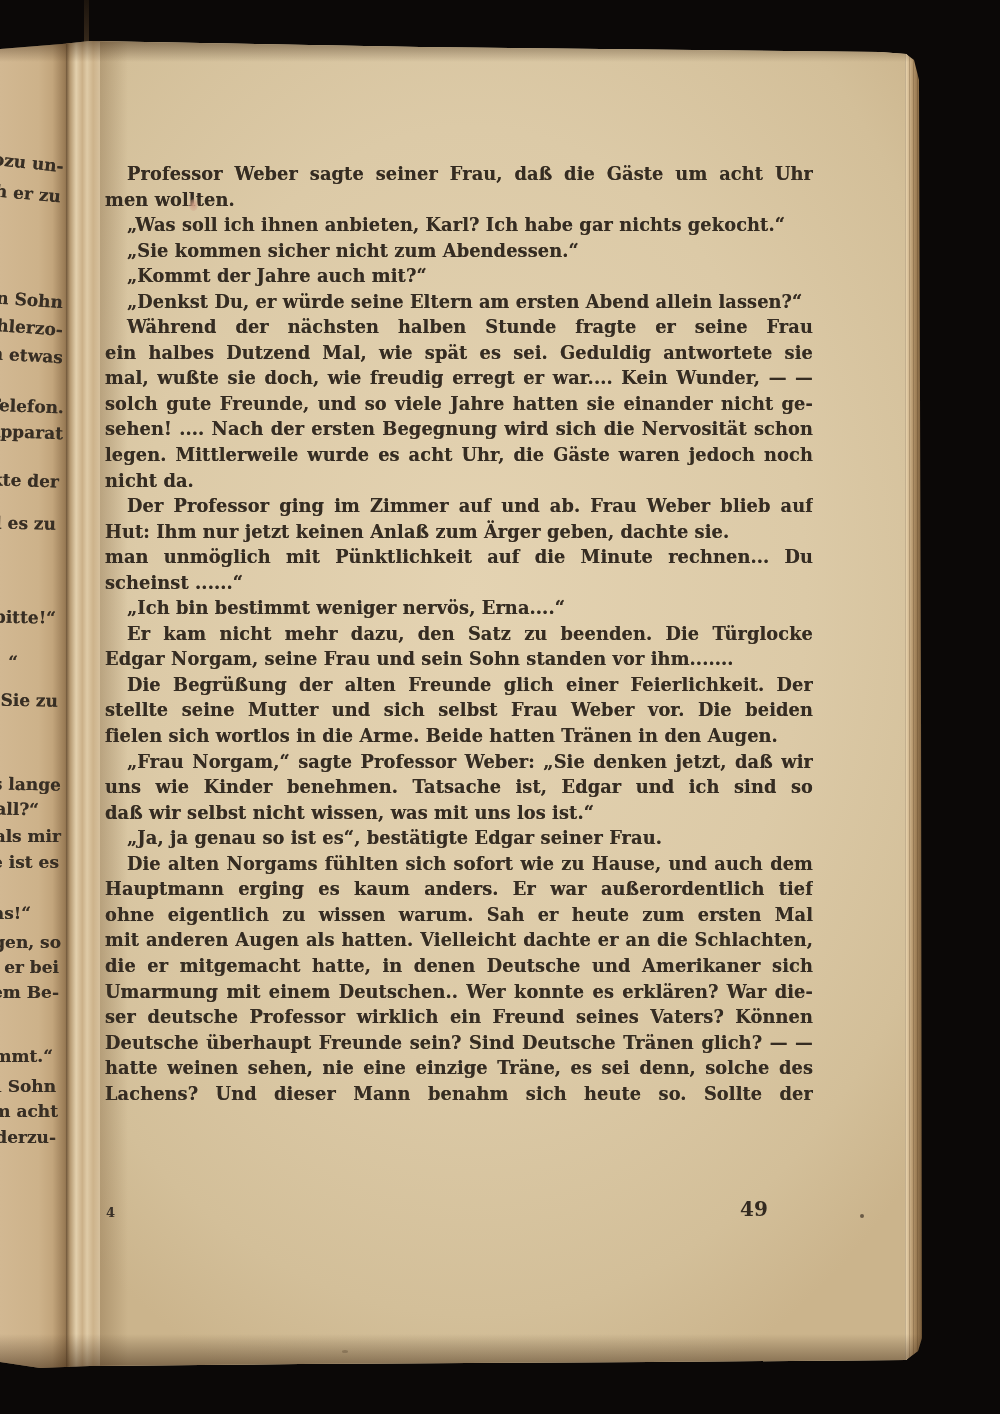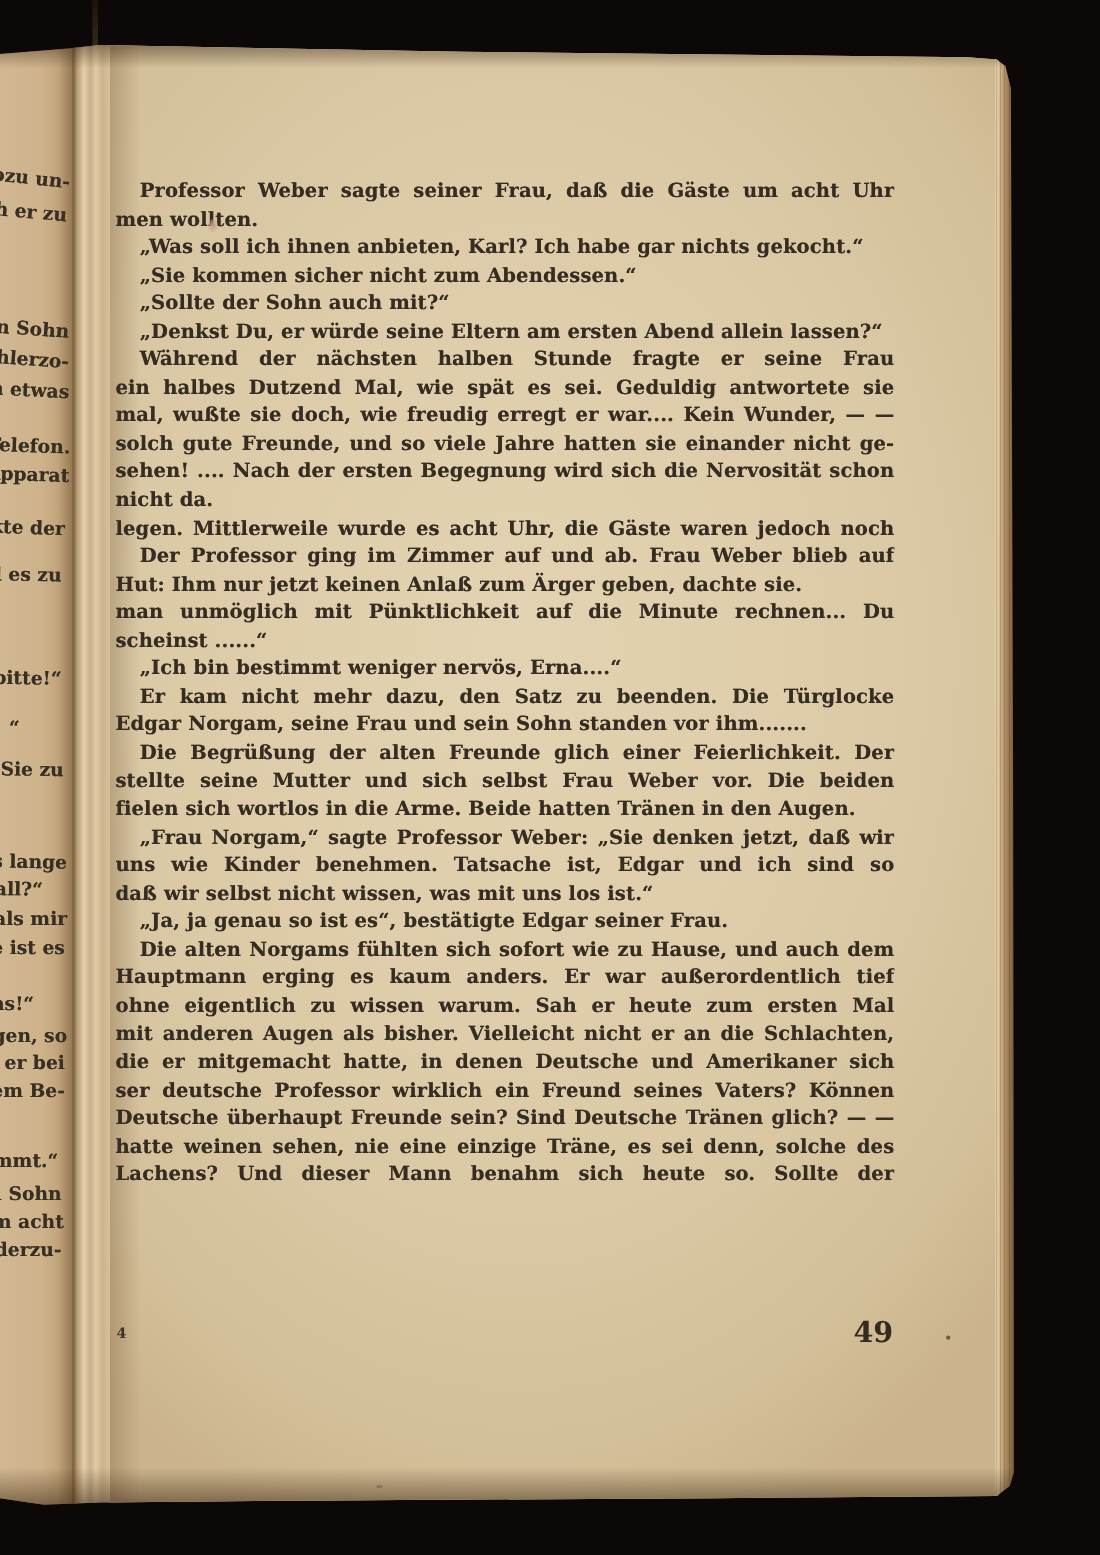--- a/index.html
+++ b/index.html
@@ -72,7 +72,7 @@
         <div class="tl">men wollten.</div>
         <div class="tl i">„Was soll ich ihnen anbieten, Karl? Ich habe gar nichts gekocht.“</div>
         <div class="tl i">„Sie kommen sicher nicht zum Abendessen.“</div>
-        <div class="tl i">„Sollte der Sohn auch mit?“</div>
+        <div class="tl i">„Kommt der Jahre auch mit?“</div>
         <div class="tl i">„Denkst Du, er würde seine Eltern am ersten Abend allein lassen?“</div>
         <div class="tl i j">Während der nächsten halben Stunde fragte er seine Frau wenigstens</div>
         <div class="tl j">ein halbes Dutzend Mal, wie spät es sei. Geduldig antwortete sie jedes-</div>

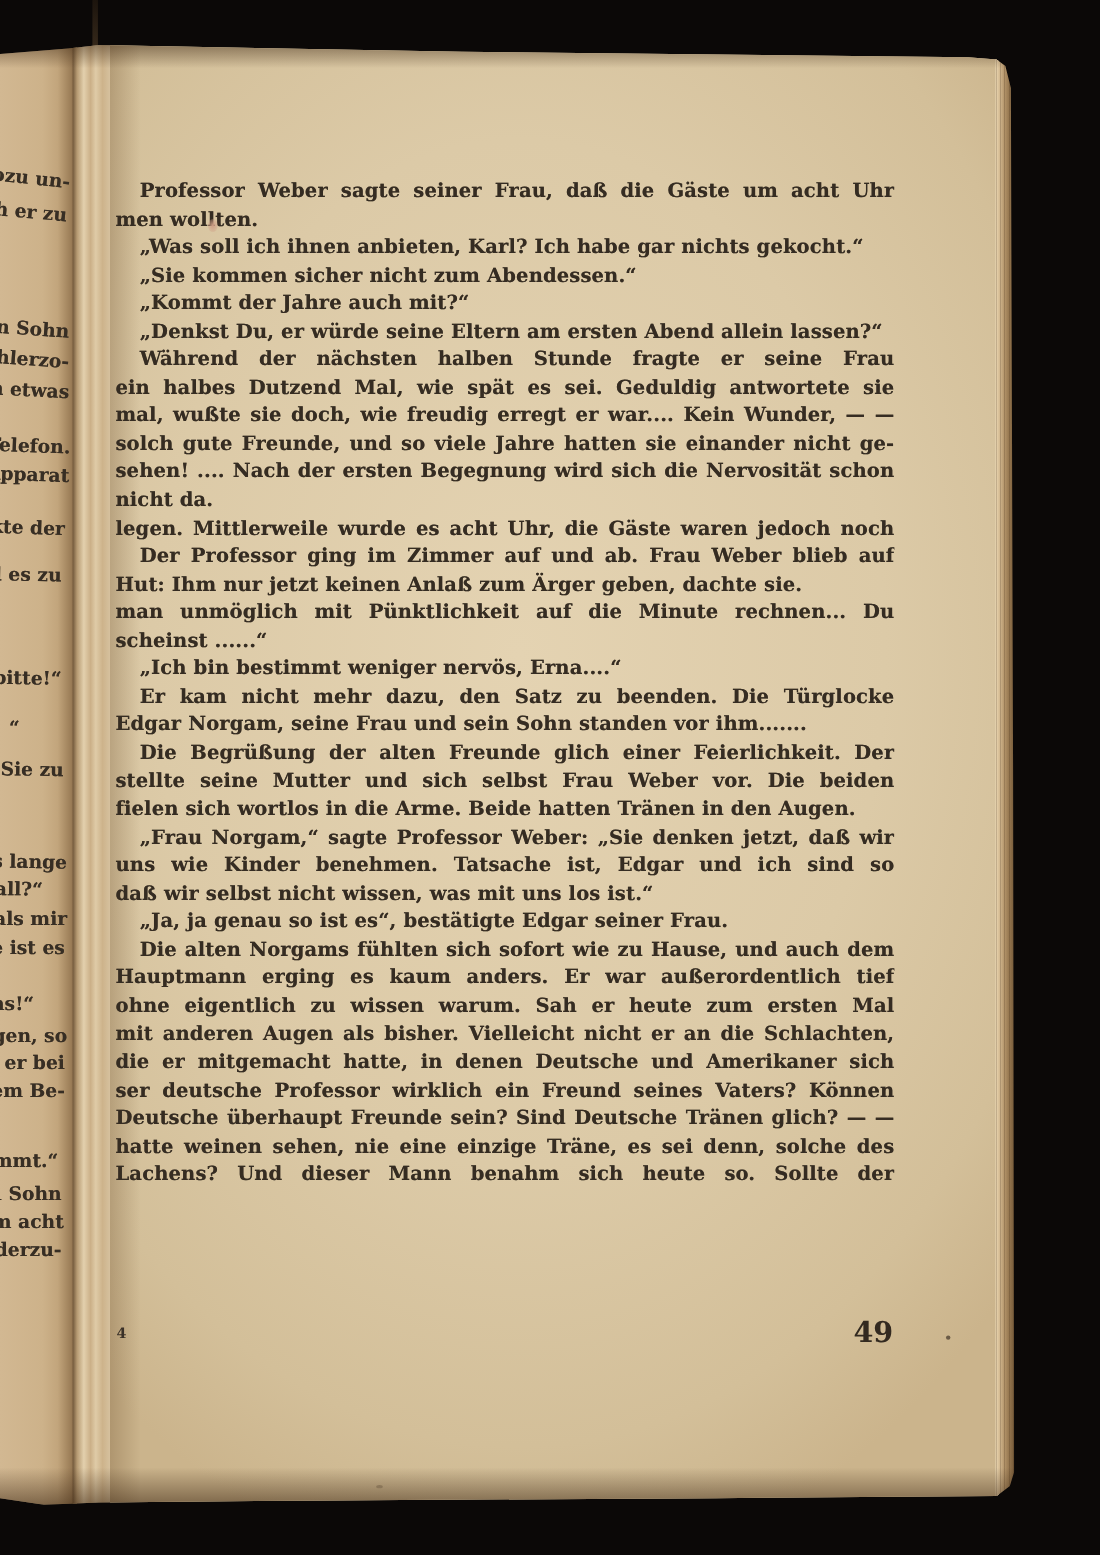--- a/index.html
+++ b/index.html
@@ -79,8 +79,8 @@
         <div class="tl j">mal, wußte sie doch, wie freudig erregt er war.... Kein Wunder, — —</div>
         <div class="tl j">solch gute Freunde, und so viele Jahre hatten sie einander nicht ge-</div>
         <div class="tl j">sehen! .... Nach der ersten Begegnung wird sich die Nervosität schon</div>
+        <div class="tl j">legen. Mittlerweile wurde es acht Uhr, die Gäste waren jedoch noch</div>
         <div class="tl">nicht da.</div>
-        <div class="tl j">legen. Mittlerweile wurde es acht Uhr, die Gäste waren jedoch noch</div>
         <div class="tl i j">Der Professor ging im Zimmer auf und ab. Frau Weber blieb auf ihrer</div>
         <div class="tl">Hut: Ihm nur jetzt keinen Anlaß zum Ärger geben, dachte sie.</div>
         <div class="tl j">man unmöglich mit Pünktlichkeit auf die Minute rechnen... Du</div>

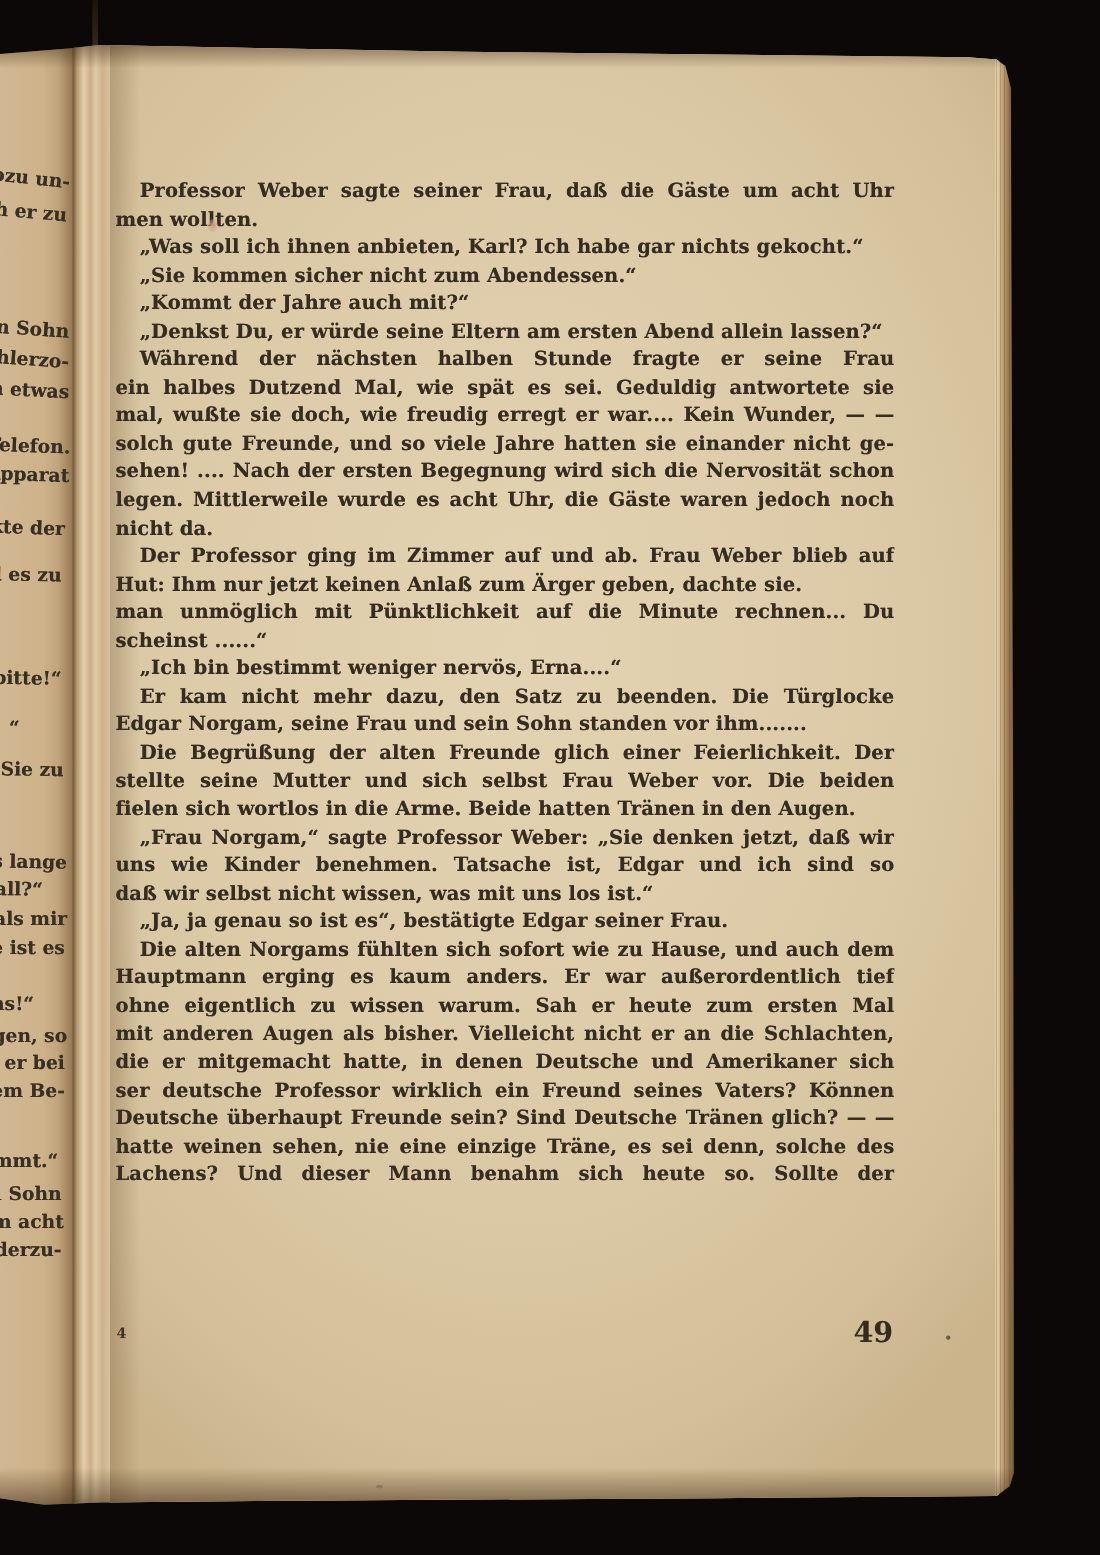--- a/index.html
+++ b/index.html
@@ -98,7 +98,7 @@
         <div class="tl i j">Die alten Norgams fühlten sich sofort wie zu Hause, und auch dem</div>
         <div class="tl j">Hauptmann erging es kaum anders. Er war außerordentlich tief ergriffen,</div>
         <div class="tl j">ohne eigentlich zu wissen warum. Sah er heute zum ersten Mal Deutsche</div>
-        <div class="tl j">mit anderen Augen als bisher. Vielleicht nicht er an die Schlachten,</div>
+        <div class="tl j">mit anderen Augen als hatten. Vielleicht dachte er an die Schlachten,</div>
         <div class="tl j">die er mitgemacht hatte, in denen Deutsche und Amerikaner sich gegen-</div>
         <div class="tl j">ser deutsche Professor wirklich ein Freund seines Vaters? Können</div>
         <div class="tl j">Deutsche überhaupt Freunde sein? Sind Deutsche Tränen glich? — —</div>

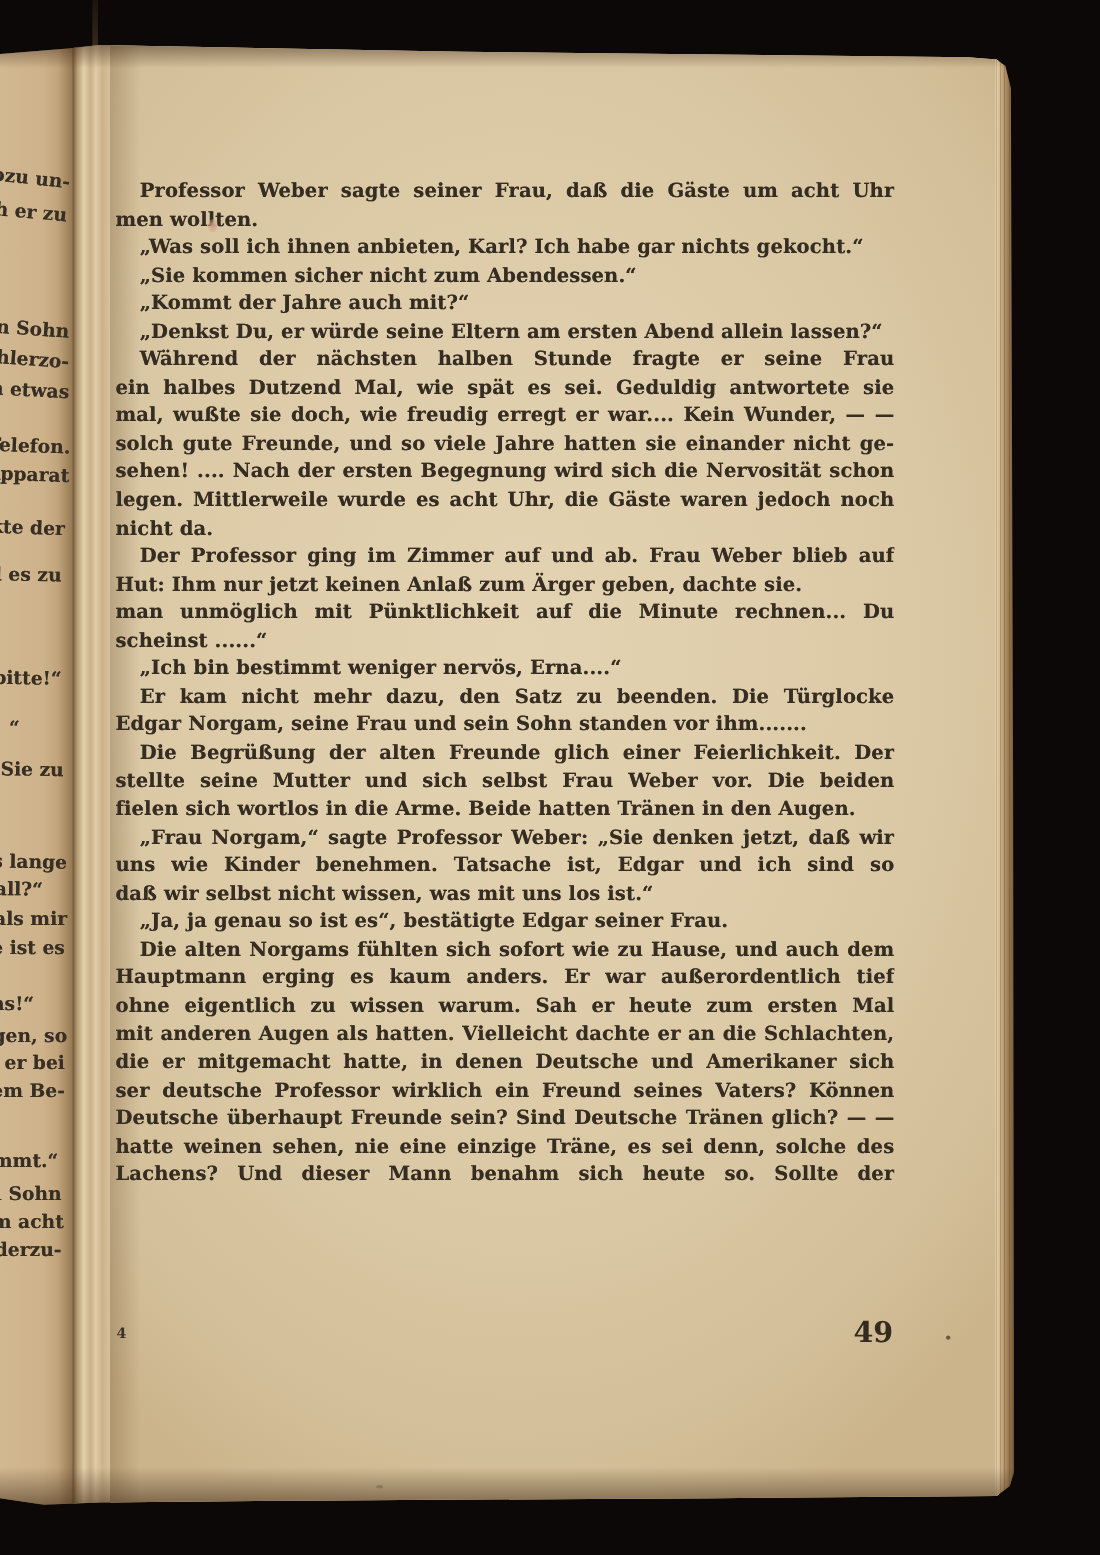--- a/index.html
+++ b/index.html
@@ -100,6 +100,7 @@
         <div class="tl j">ohne eigentlich zu wissen warum. Sah er heute zum ersten Mal Deutsche</div>
         <div class="tl j">mit anderen Augen als hatten. Vielleicht dachte er an die Schlachten,</div>
         <div class="tl j">die er mitgemacht hatte, in denen Deutsche und Amerikaner sich gegen-</div>
+        <div class="tl j">Umarmung mit einem Deutschen.. Wer konnte es erklären? War die-</div>
         <div class="tl j">ser deutsche Professor wirklich ein Freund seines Vaters? Können</div>
         <div class="tl j">Deutsche überhaupt Freunde sein? Sind Deutsche Tränen glich? — —</div>
         <div class="tl j">hatte weinen sehen, nie eine einzige Träne, es sei denn, solche des</div>

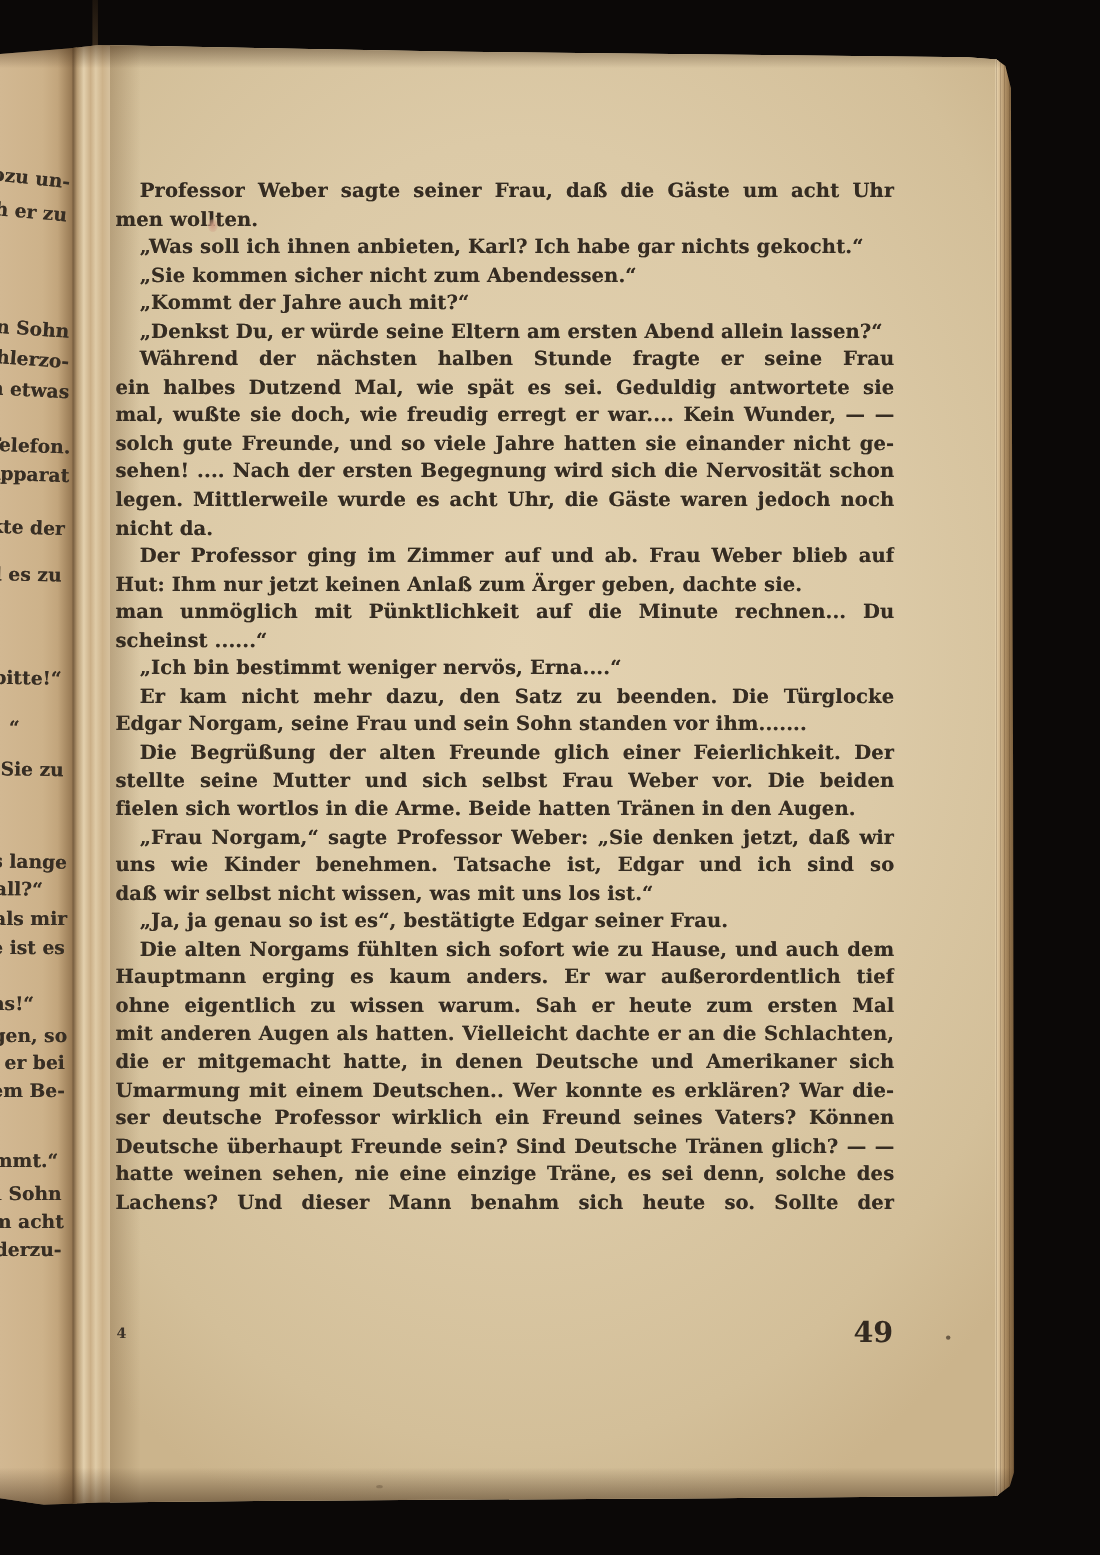--- a/index.html
+++ b/index.html
@@ -45,8 +45,8 @@
   .frag{position:absolute;font-size:17px;font-weight:700;color:#372e24;
     white-space:nowrap;text-shadow:0 0 .4px rgba(50,40,28,.6);}
   .sig{position:absolute;left:106px;top:1205px;font-size:13px;font-weight:700;color:#3a3128;}
-  .pnum{position:absolute;left:740px;top:1197px;width:72px;text-align:right;
-    font-size:26px;font-weight:700;color:#332a20;}
+  .pnum{position:absolute;left:740px;top:1197px;width:72px;
+    font-size:20px;font-weight:700;color:#332a20;}
   
   .speck-pink{position:absolute;left:189px;top:199px;width:9px;height:12px;border-radius:50%;
     background:radial-gradient(#cf9f86,rgba(207,159,134,0));}

